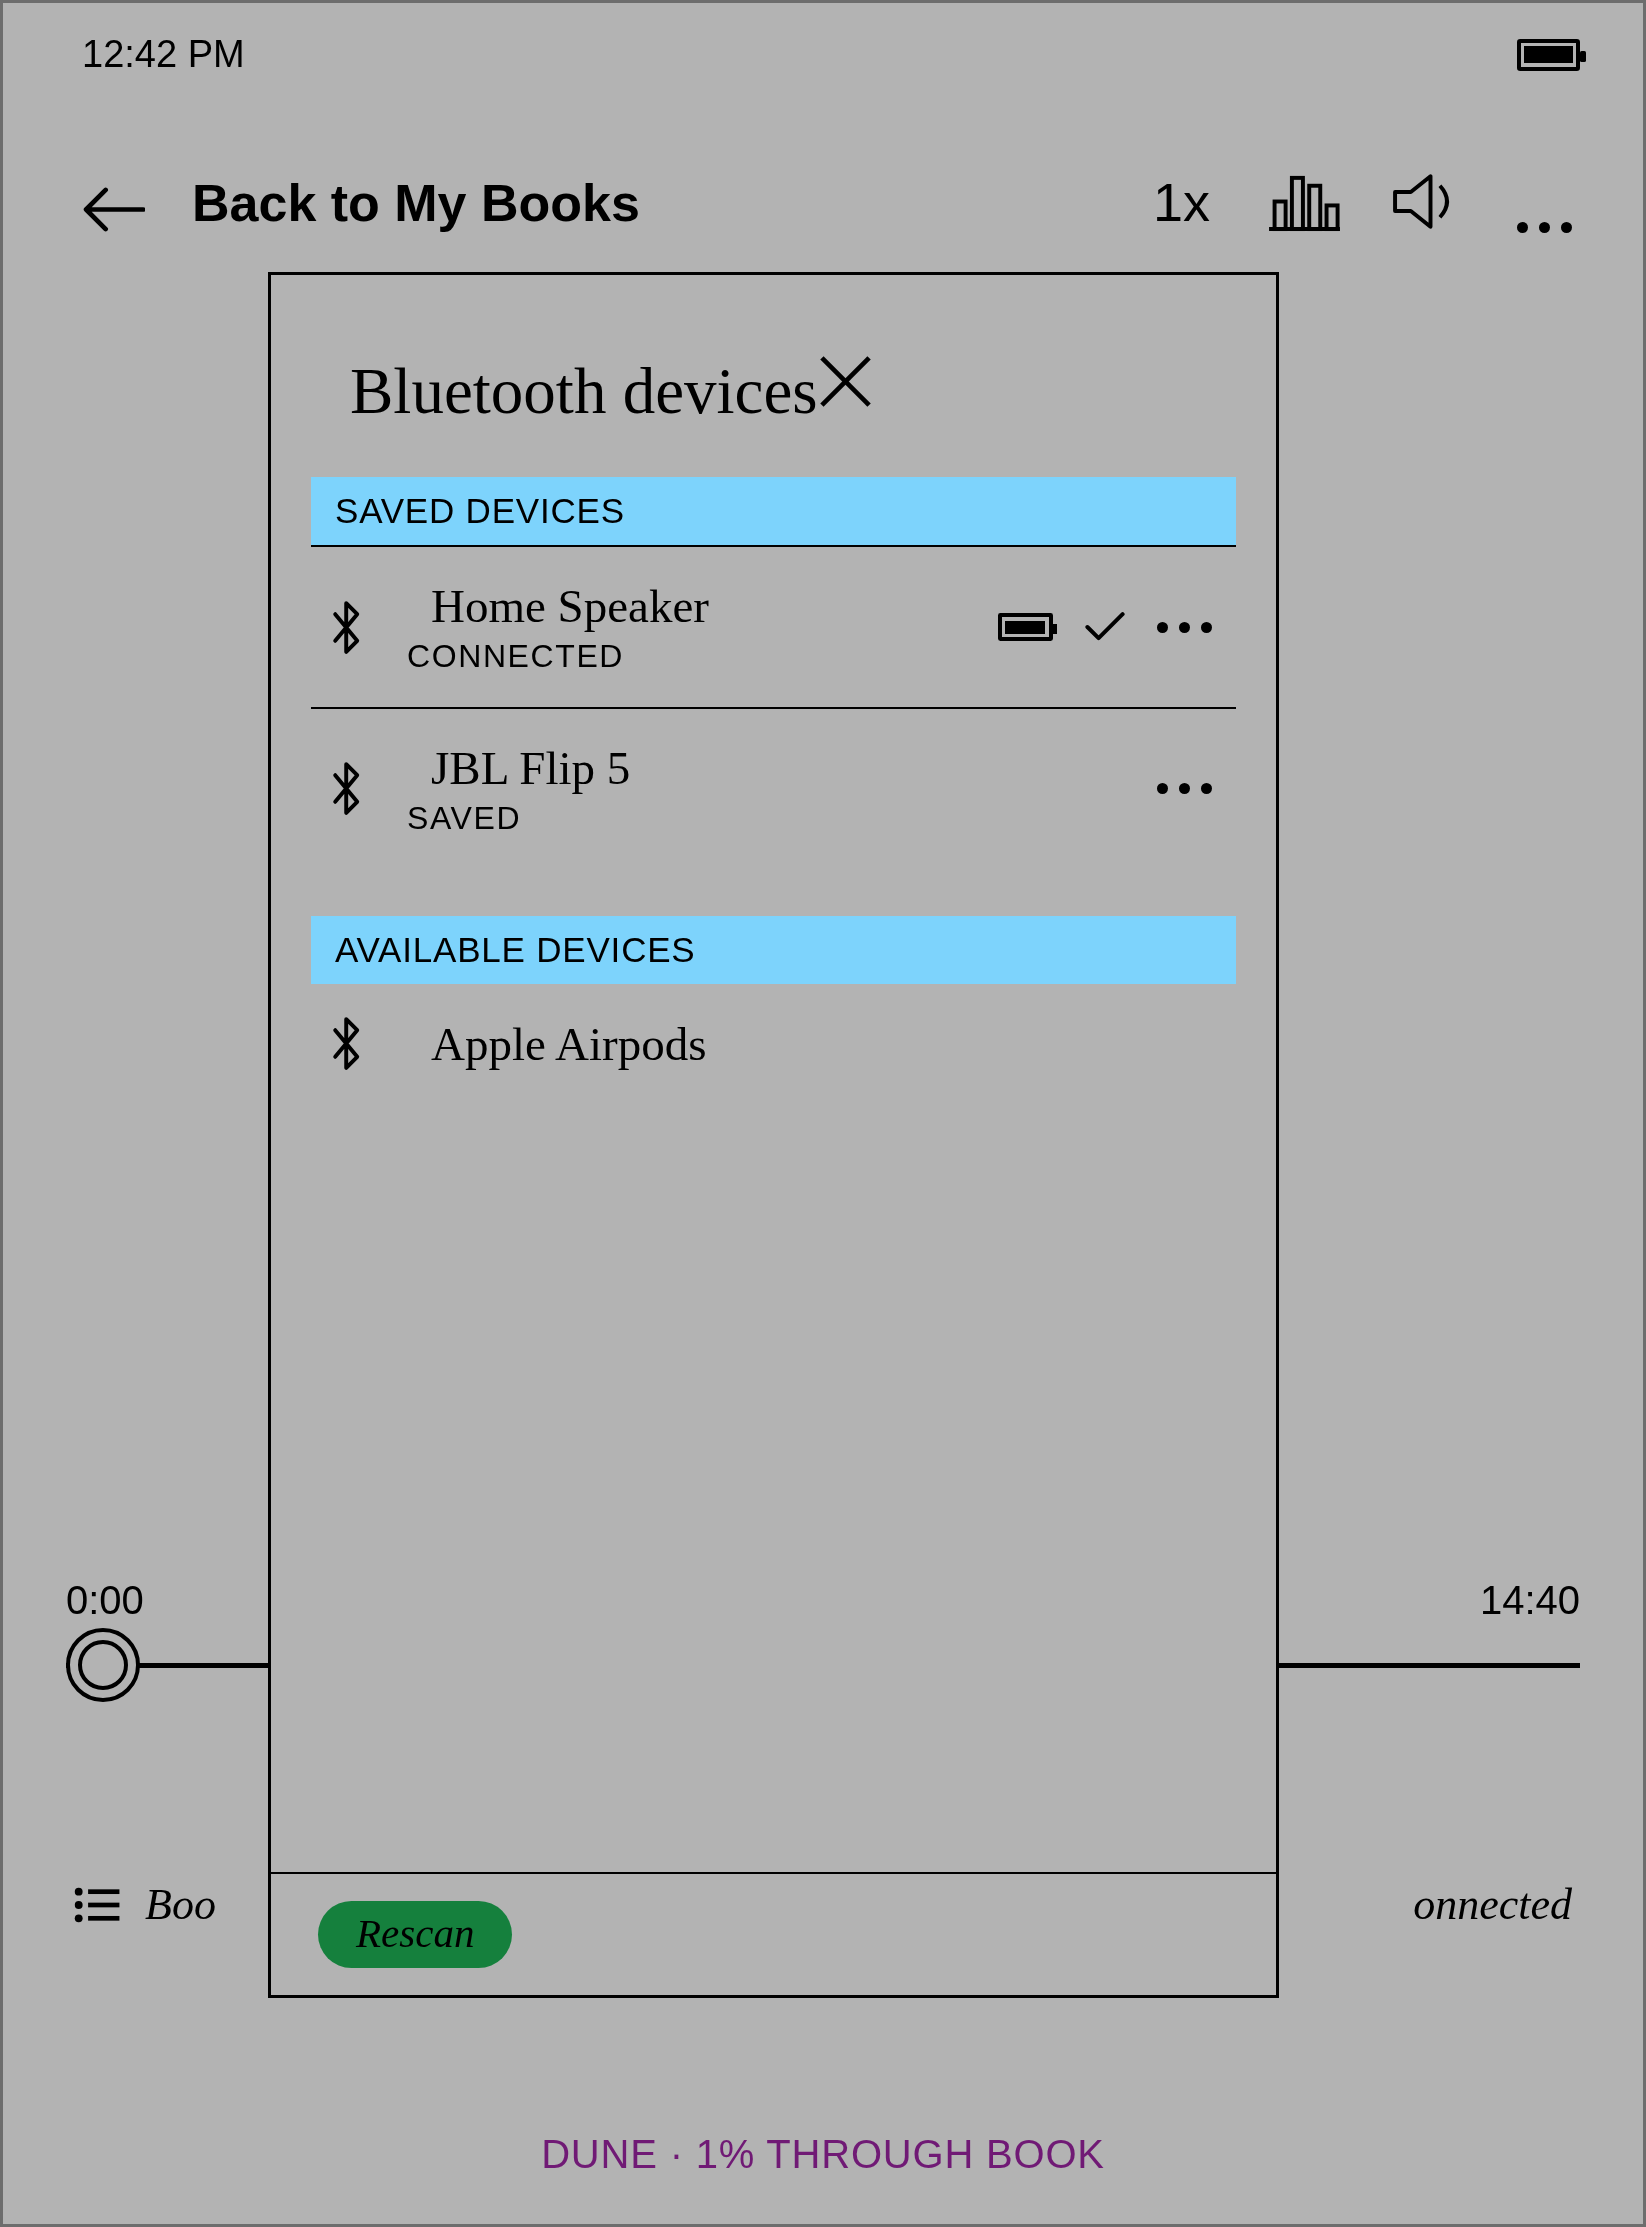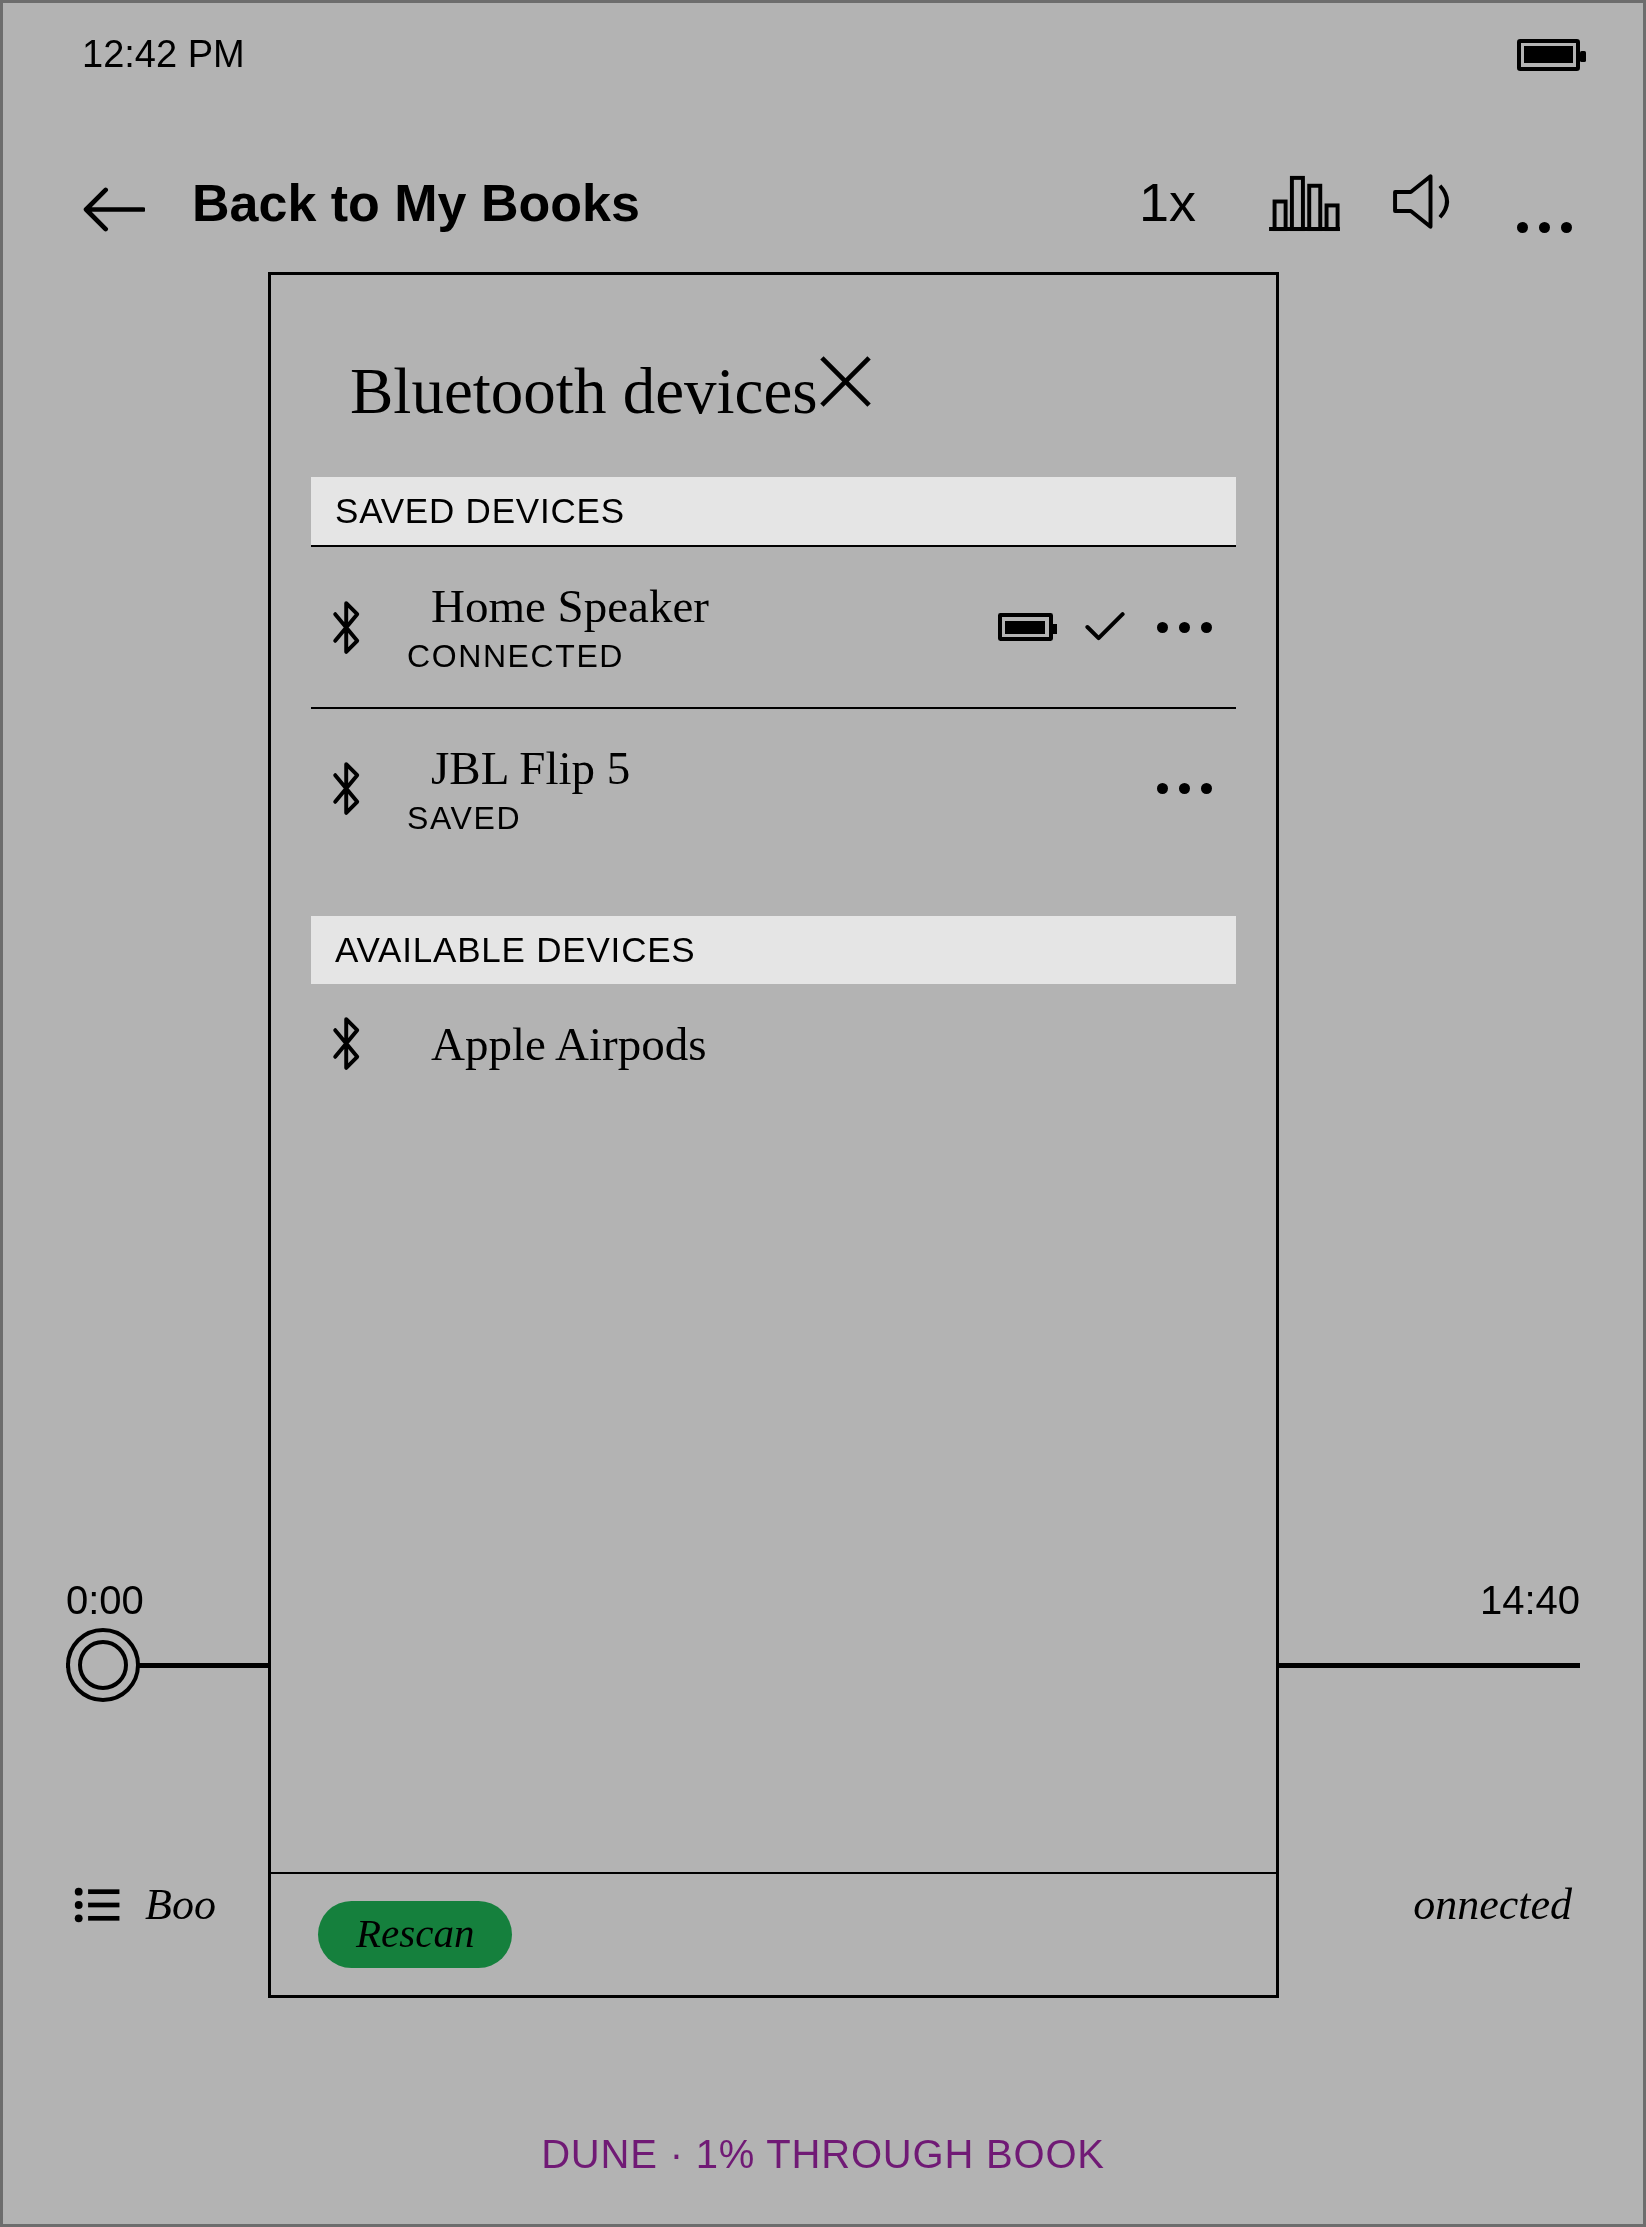--- a/index.html
+++ b/index.html
@@ -65,7 +65,7 @@
     font-size: 54px;
     font-weight: 300;
     color:#000;
-    margin-right: 69px;
+    margin-right: 55px;
   }
   .eq-icon, .speaker-icon { margin-right: 47px; }
   .dots-h { display:flex; gap:11px; }

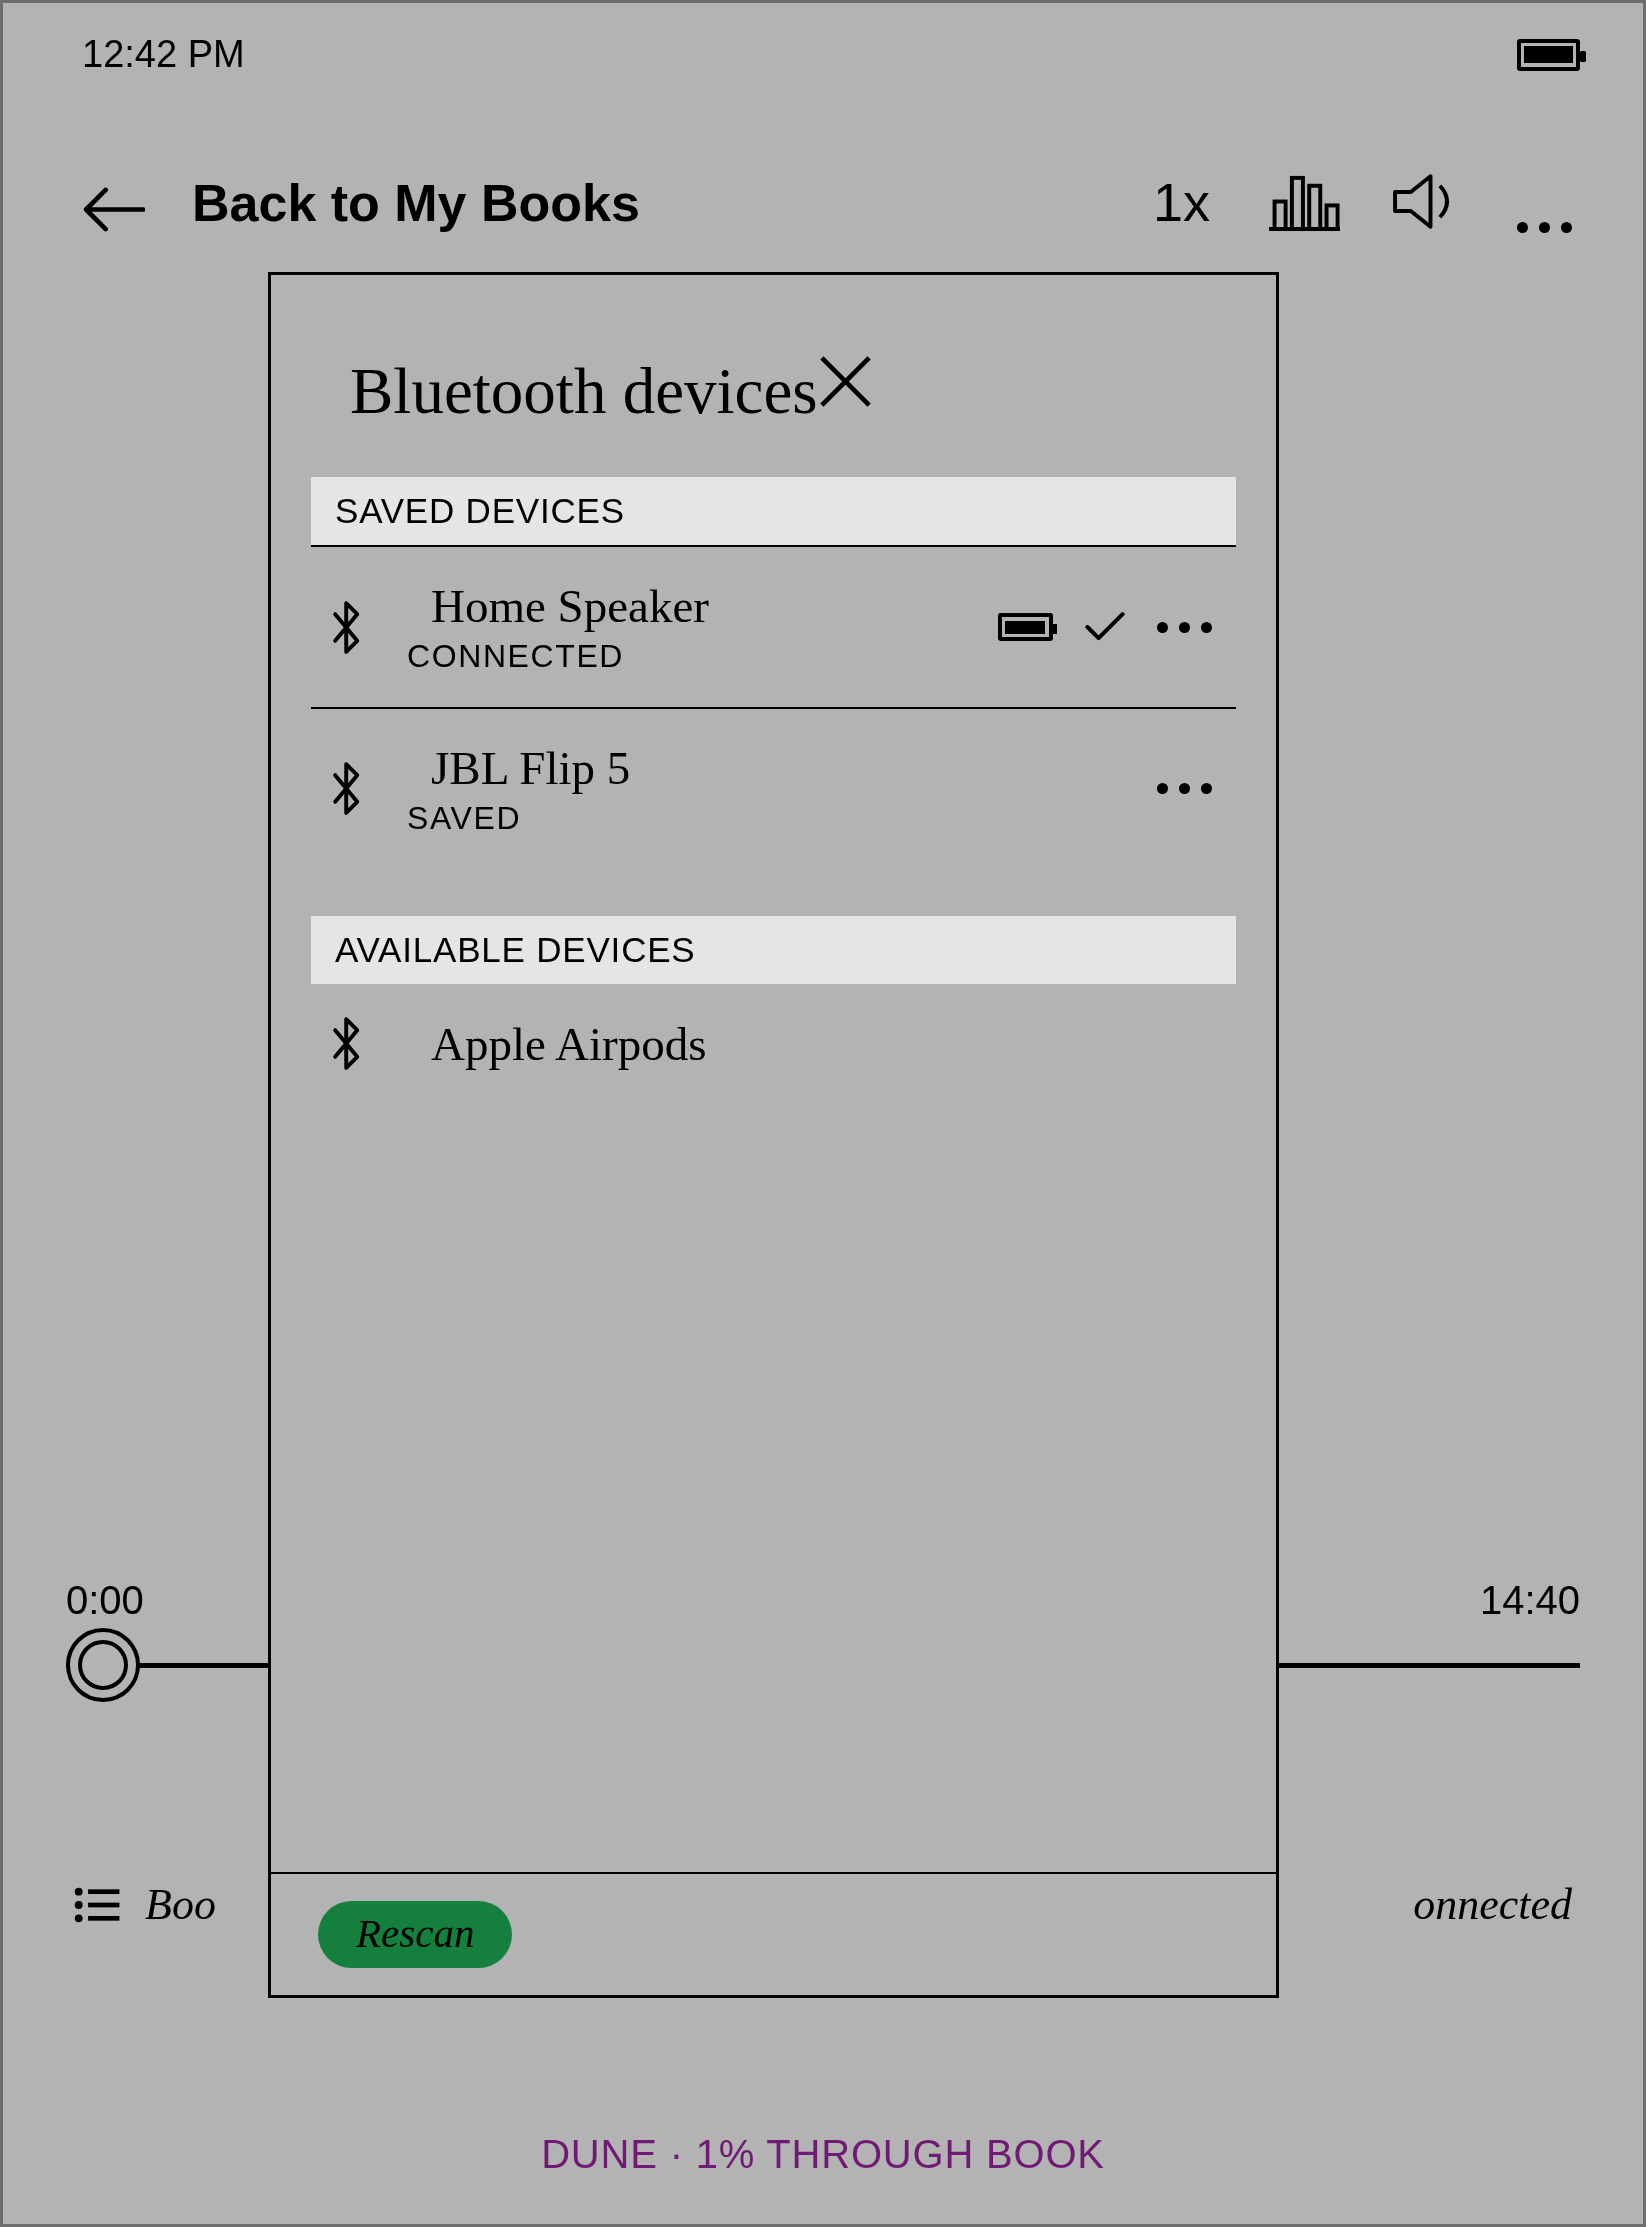--- a/index.html
+++ b/index.html
@@ -118,7 +118,7 @@
   .modal-close { margin-left:auto; width:55px; height:55px; }
 
   .section-head {
-    background:#e5e5e5;
+    background:#7dd3fc;
     margin: 16px 40px 0 40px;
     padding: 14.2px 24px;
     border-bottom: 2.4px solid #000;

